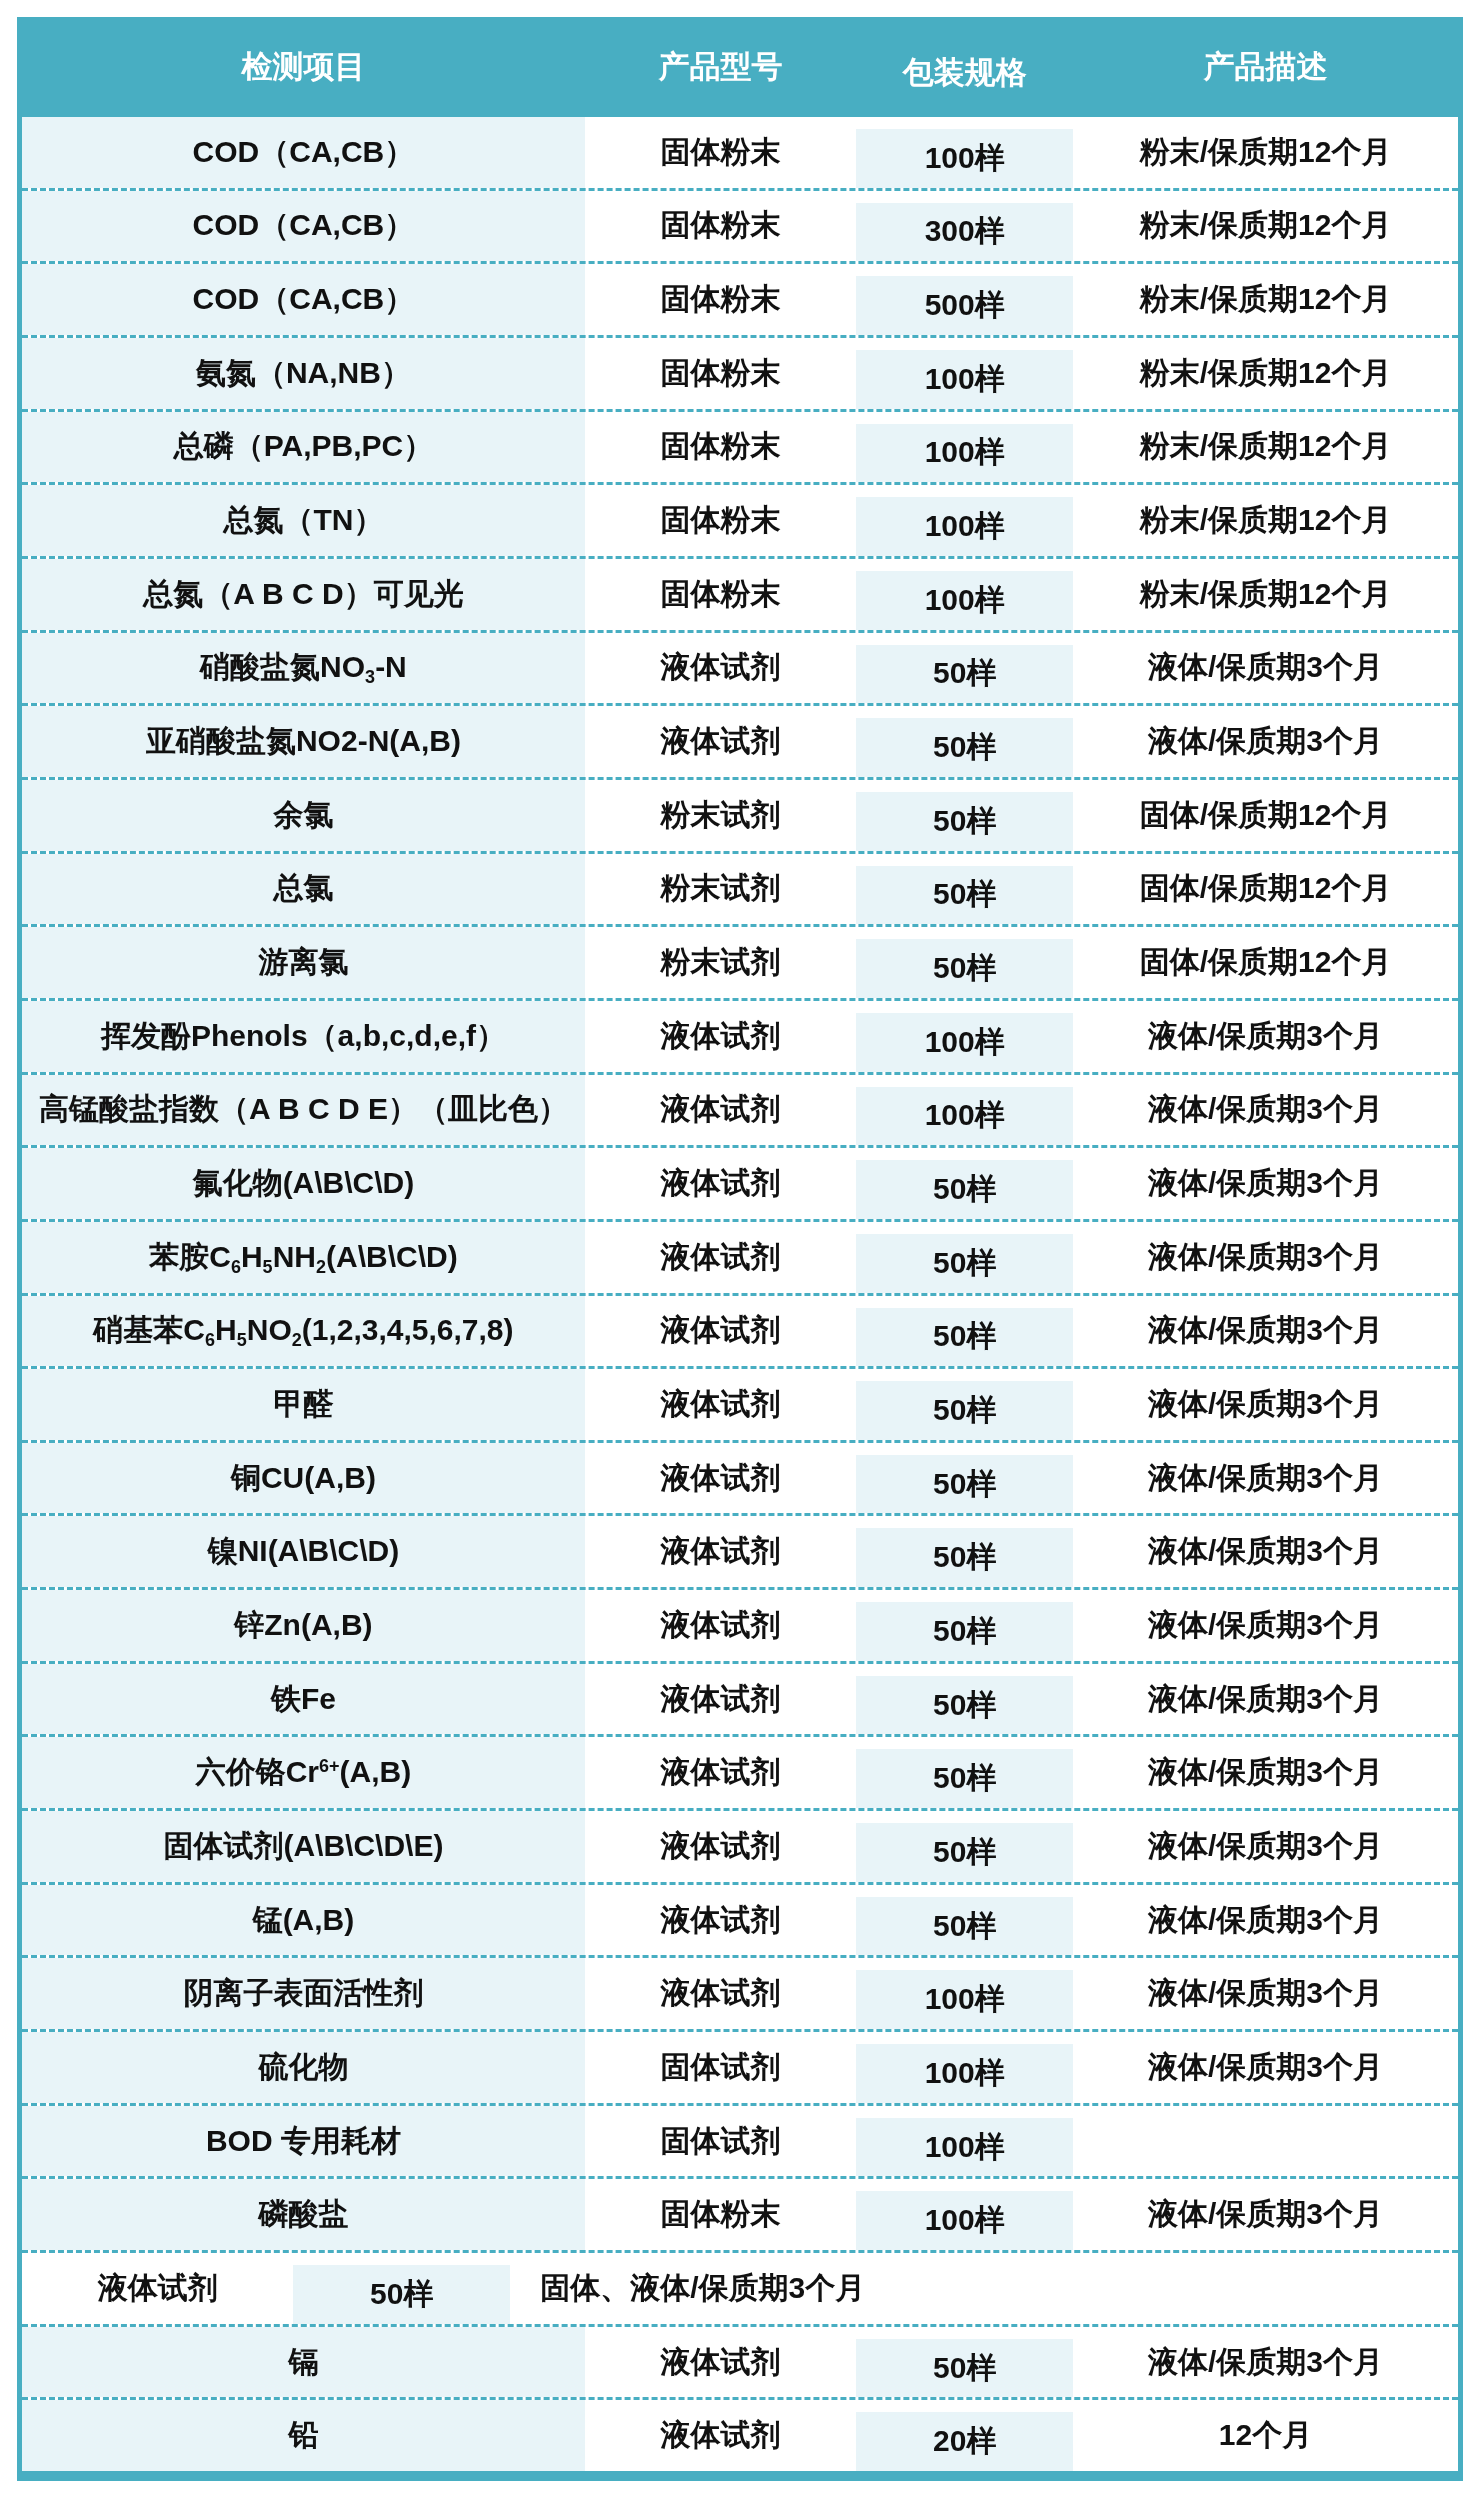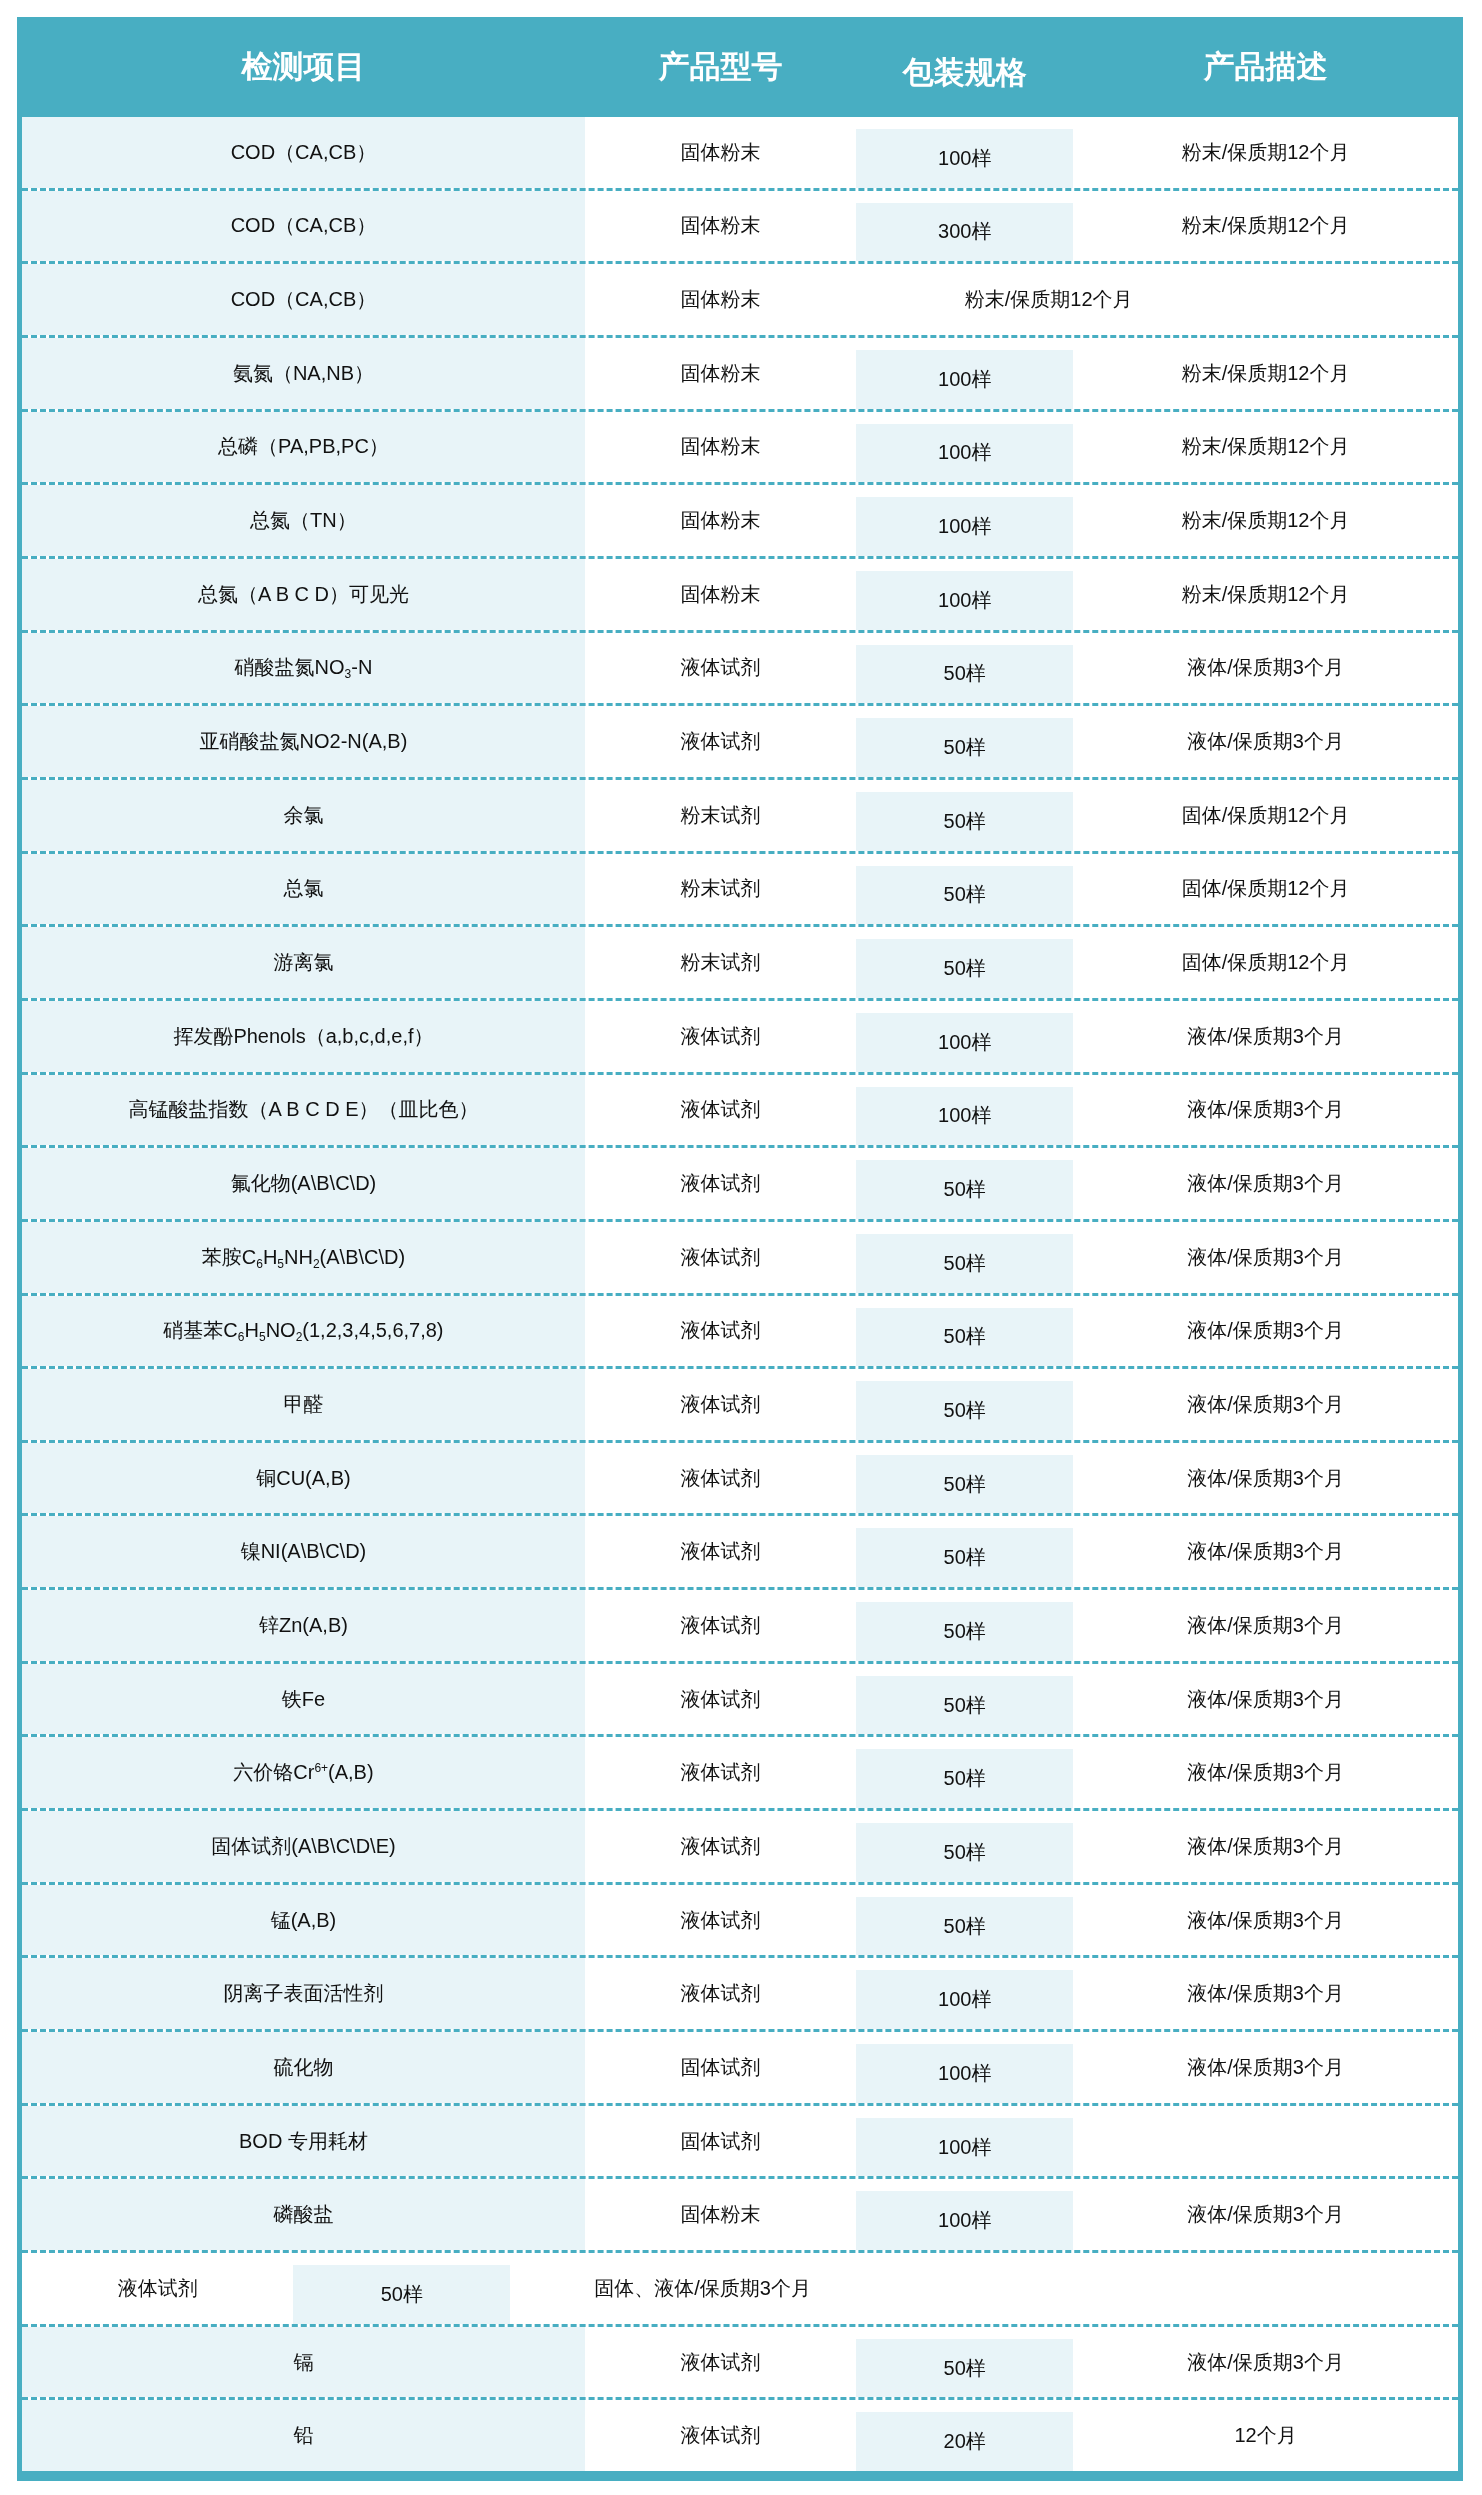--- a/index.html
+++ b/index.html
@@ -31,7 +31,7 @@
   .tbody { flex:1 1 auto; display:flex; flex-direction:column; }
   .row {
     flex:1 1 0; display:flex; box-sizing:border-box;
-    font-size:20px; font-weight:normal; color:#111111; background:#ffffff;
+    font-size:30px; font-weight:bold; color:#111111; background:#ffffff;
   }
   .row + .row { border-top:3px dashed var(--teal,#48AEC2); }
   .row .c0, .row .c2 { background:var(--light,#E8F4F8); }

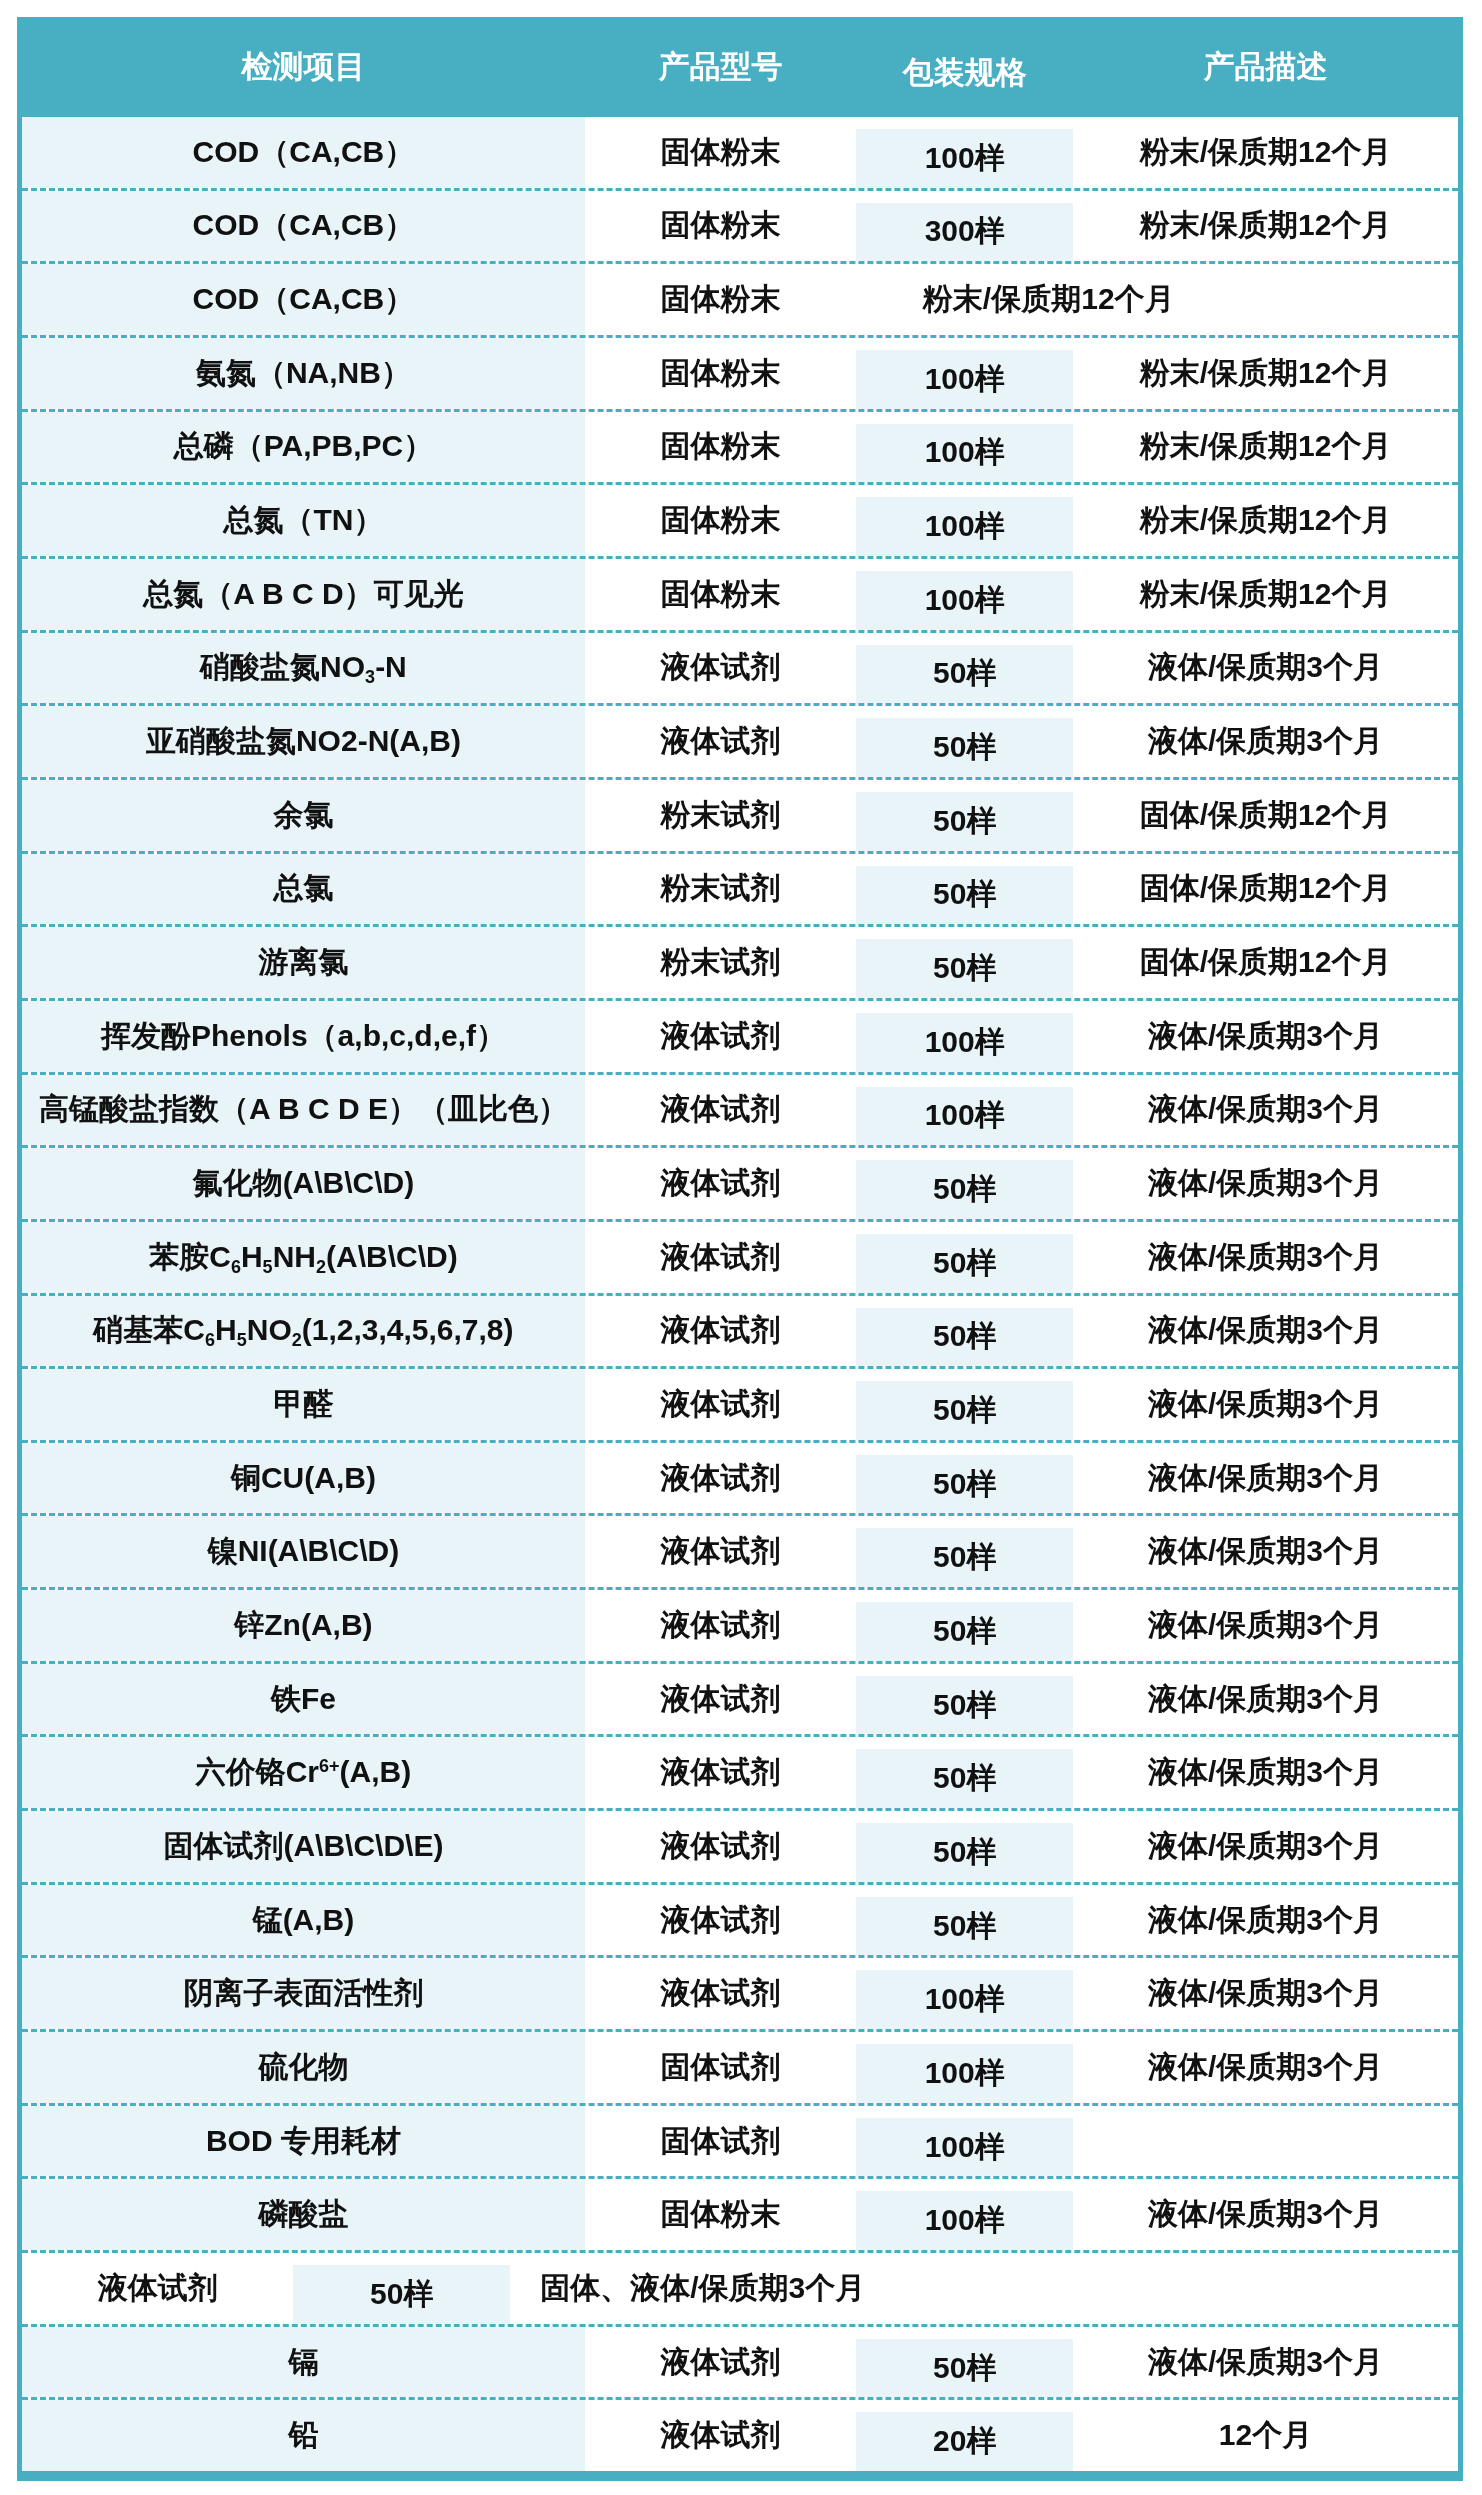--- a/index.html
+++ b/index.html
@@ -71,6 +71,7 @@
             <span><span>COD（CA,CB）</span></span>
           </div>
           <div class="cell c1">固体粉末</div>
+          <div class="cell c2">500样</div>
           <div class="cell c3">粉末/保质期12个月</div>
         </div>
         <div class="row">

